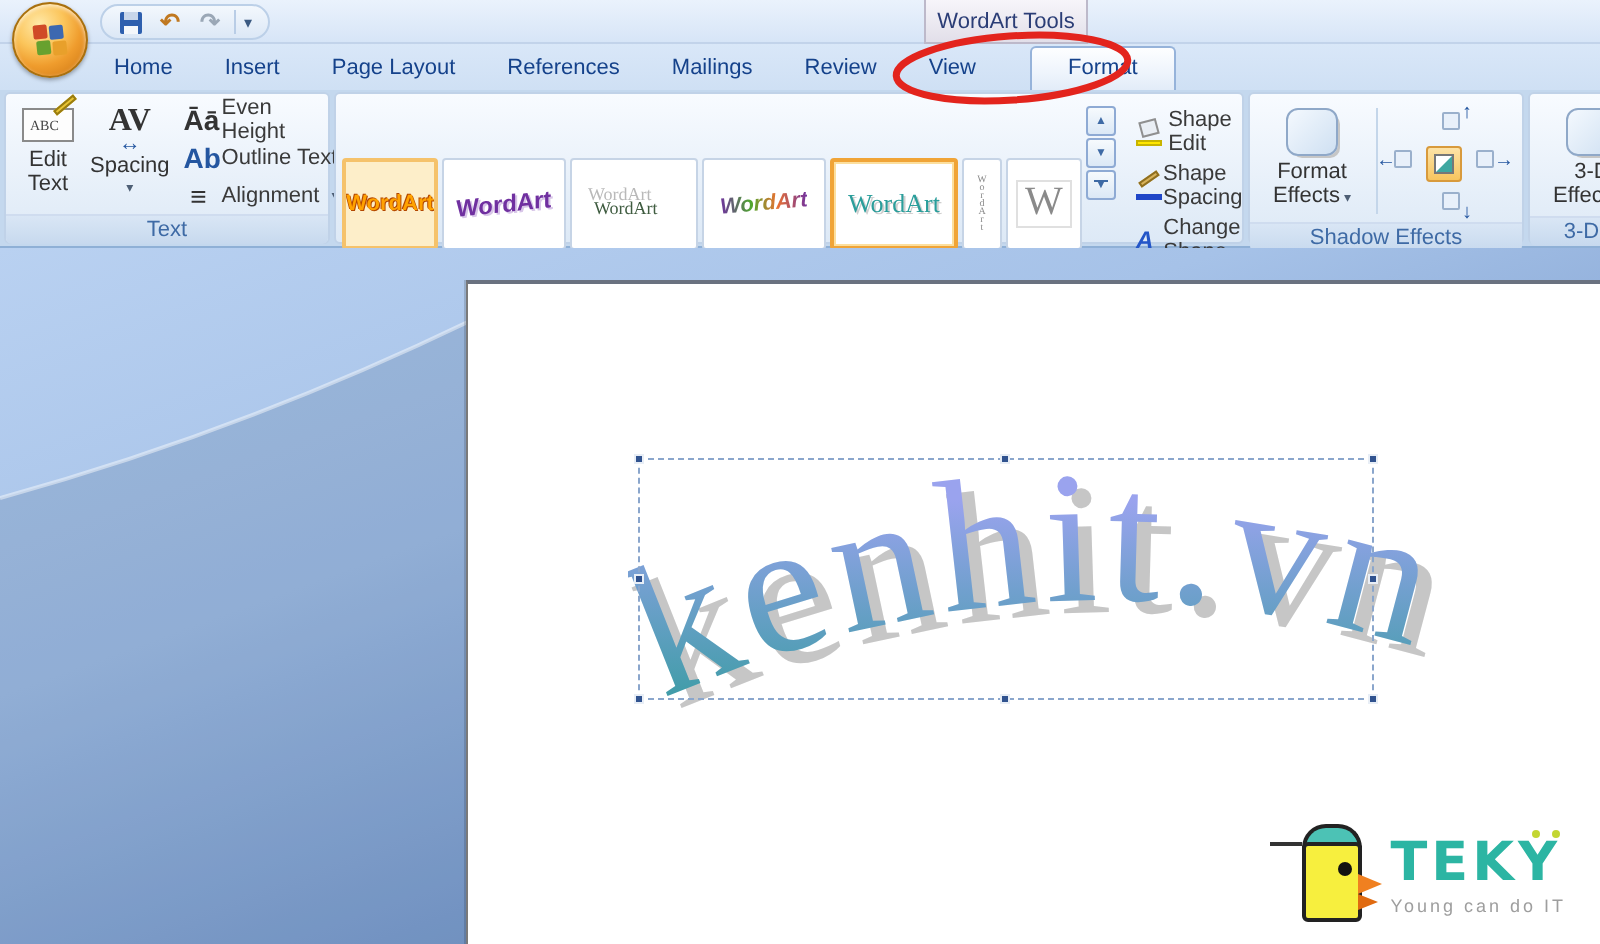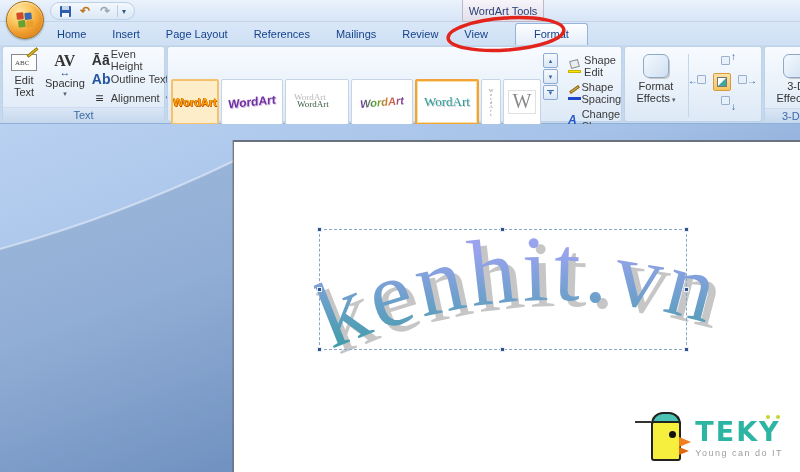--- a/index.html
+++ b/index.html
@@ -295,6 +295,7 @@
             </span>
         </div>
       </div>
+      <div class="rg-label">Shadow Effects</div>
     </div>
 
     <div class="rgroup g-3d">

